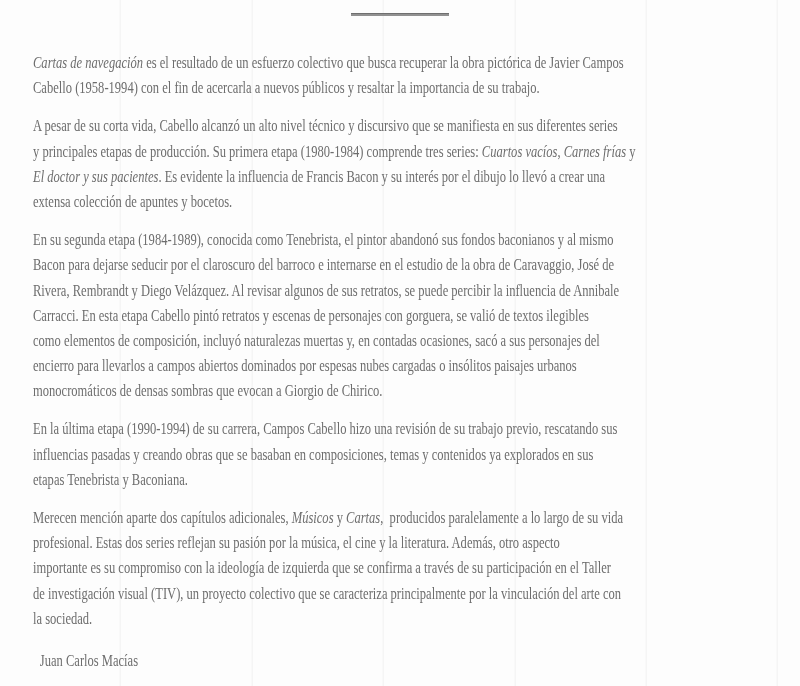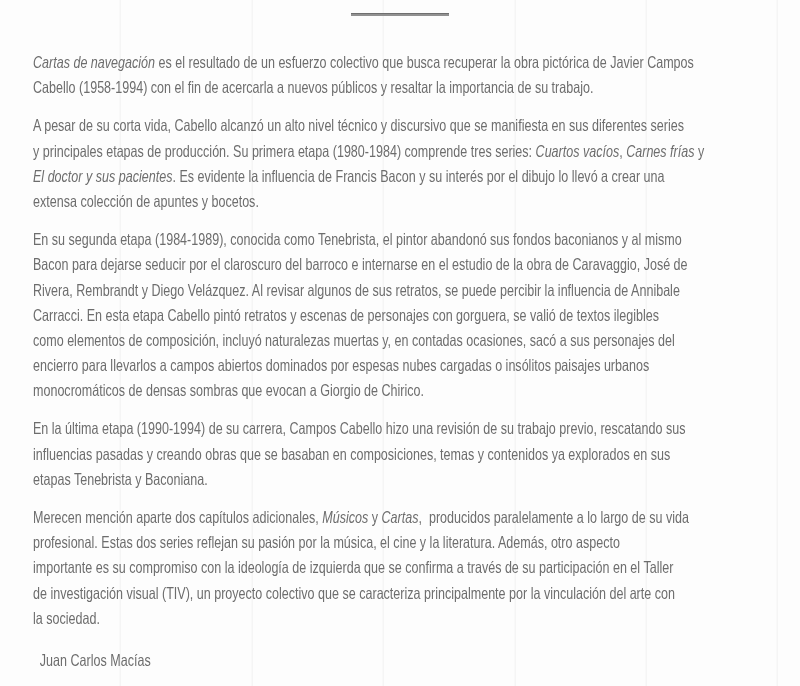--- a/index.html
+++ b/index.html
@@ -22,6 +22,7 @@
       transparent 0,transparent 130.4px,
       var(--grid) 130.4px,var(--grid) 131.4px);
     background-position:-10.3px 0;
+    font-family:Liberation Serif, serif;
   }
   .divider{
     display:block;width:98px;height:2px;

